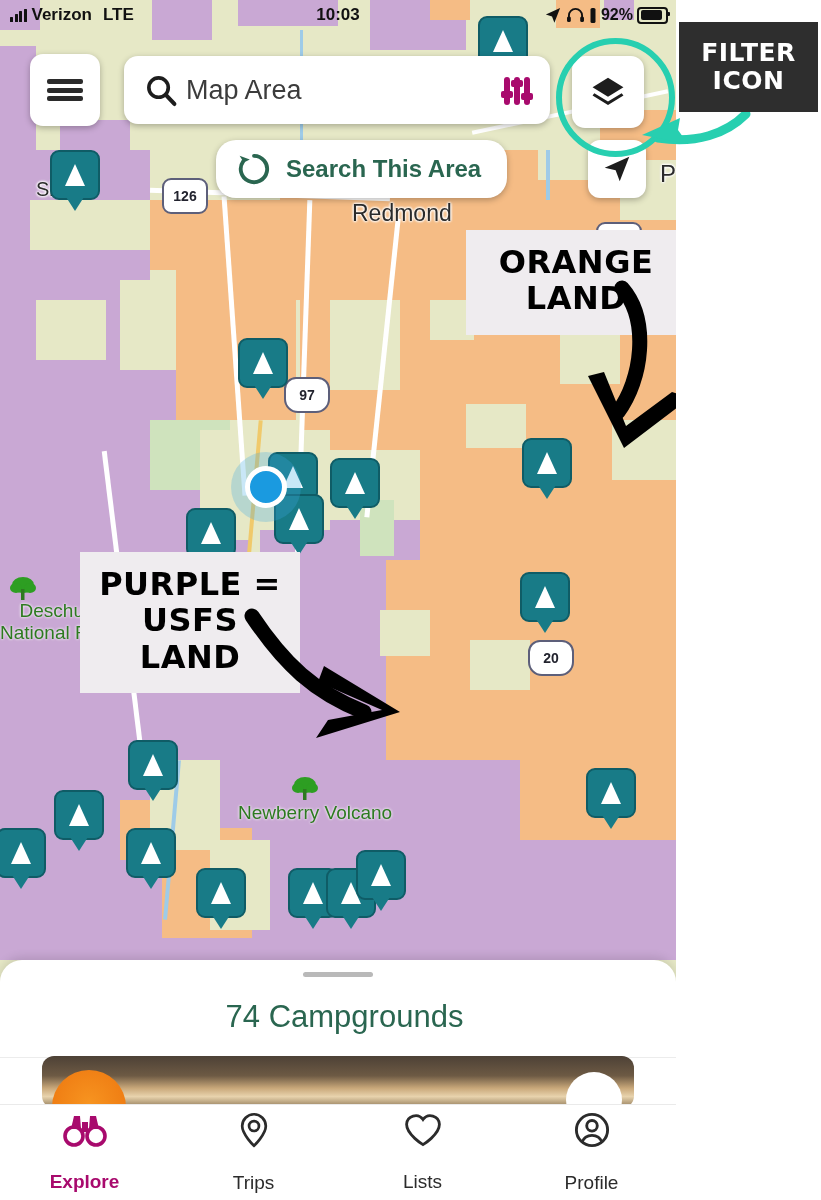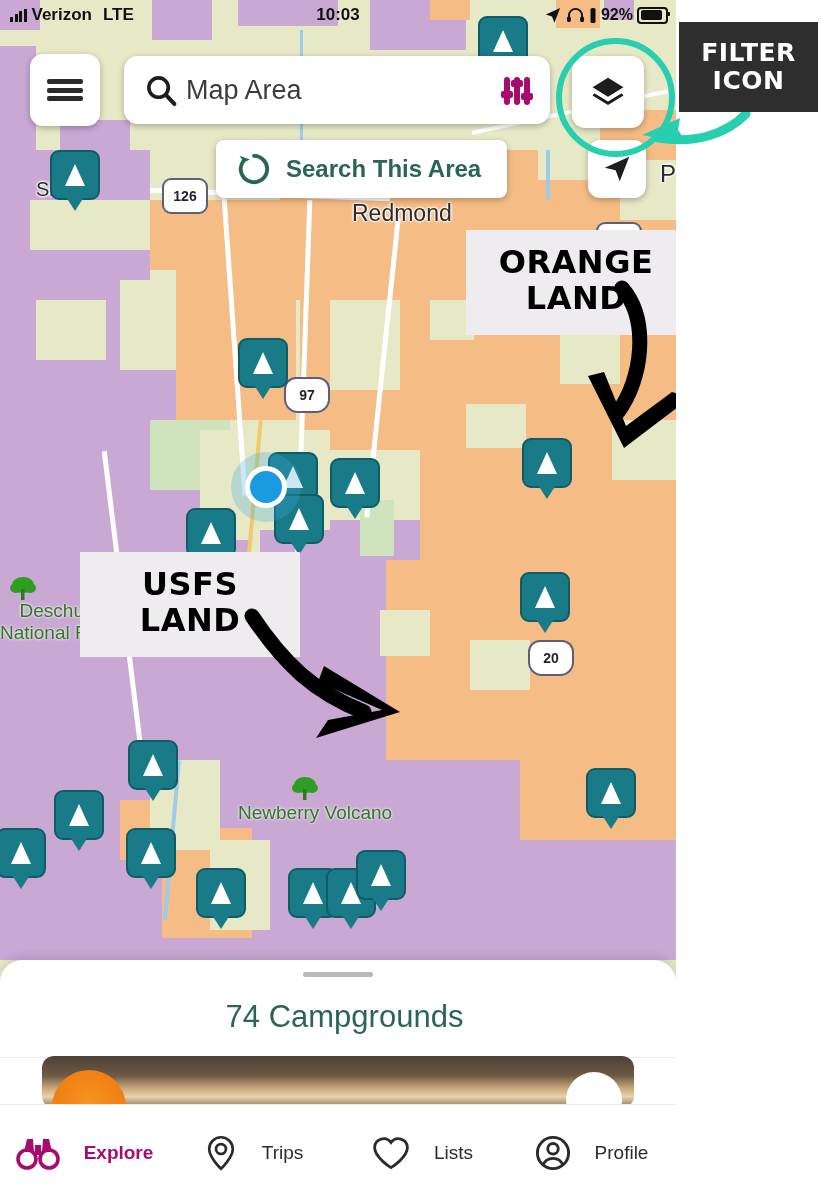--- a/index.html
+++ b/index.html
@@ -50,7 +50,7 @@
   #layers-btn{left:572px;top:56px;width:72px;height:72px;display:flex;align-items:center;justify-content:center;}
   #layers-ring{position:absolute;left:556px;top:38px;width:107px;height:107px;border:6px solid #27cfb0;border-radius:50%;z-index:31;}
   #locate-btn{left:588px;top:140px;width:58px;height:58px;border-radius:12px;display:flex;align-items:center;justify-content:center;}
-  #search-area-btn{left:216px;top:140px;height:58px;border-radius:8px;display:flex;align-items:center;padding:0 26px 0 20px;gap:14px;}
+  #search-area-btn{left:216px;top:140px;height:58px;border-radius:20px;display:flex;align-items:center;padding:0 26px 0 20px;gap:14px;}
   #search-area-label{color:#2a6650;font-size:24px;font-weight:700;}
 
   

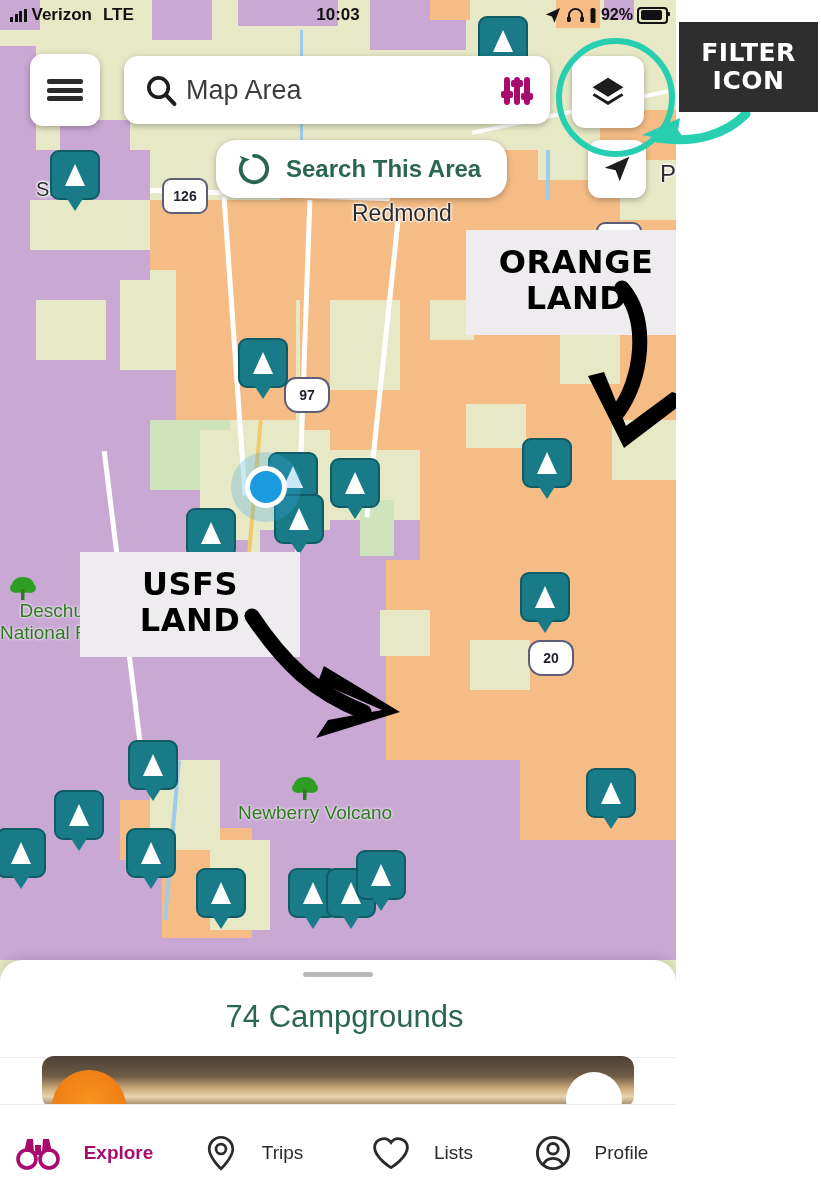--- a/index.html
+++ b/index.html
@@ -380,6 +380,7 @@
   </svg>
 
   <div class="callout" id="callout-usfs">
+    <div>PURPLE =</div>
     <div>USFS</div>
     <div>LAND</div>
   </div>

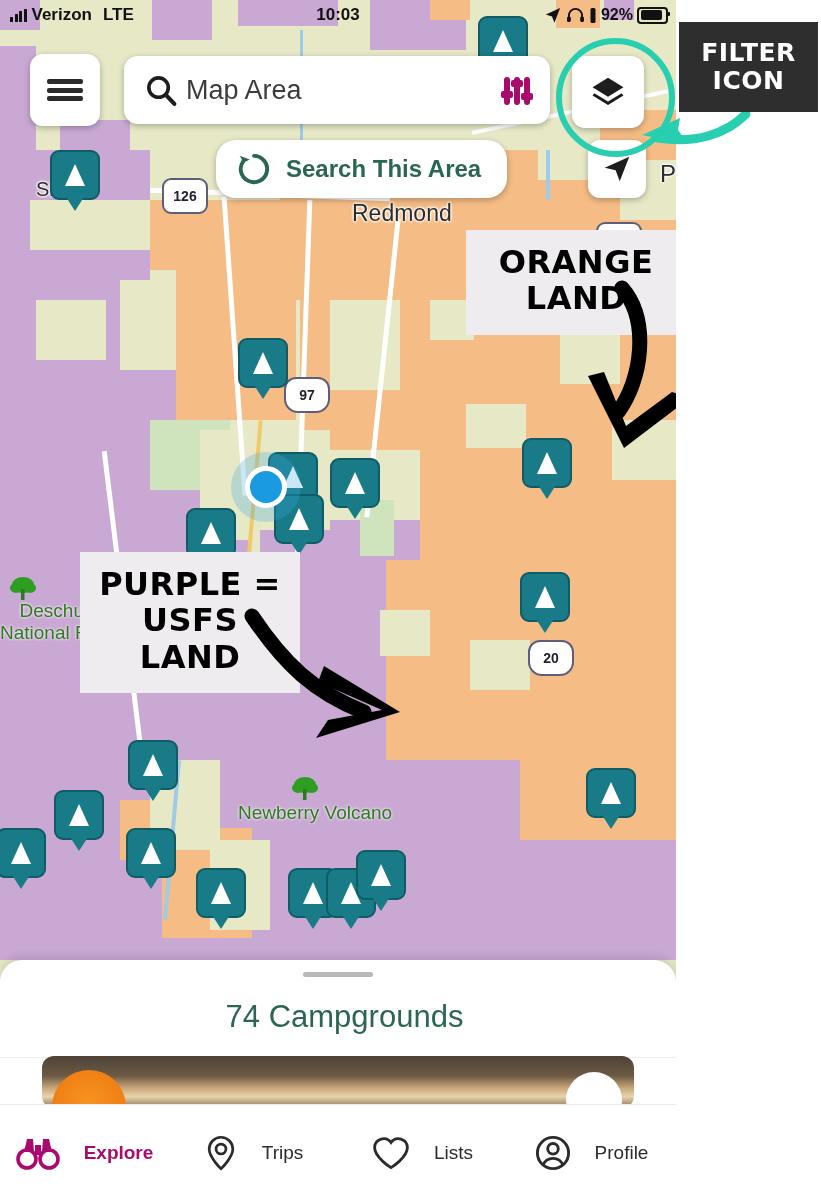--- a/index.html
+++ b/index.html
@@ -100,7 +100,7 @@
   
   #tabbar{position:absolute;left:0;top:1104px;width:676px;height:96px;background:#fff;z-index:70;
           display:flex;border-top:1px solid #eaeaea;}
-  .tab{flex:1;display:flex;flex-direction:row;align-items:center;justify-content:center;gap:24px;}
+  .tab{flex:1;display:flex;flex-direction:column;align-items:center;justify-content:center;gap:24px;}
   .tab-label{font-size:19px;color:#2b2b2b;}
   .tab.active .tab-label{color:#a80a6d;font-weight:700;}
 </style>

